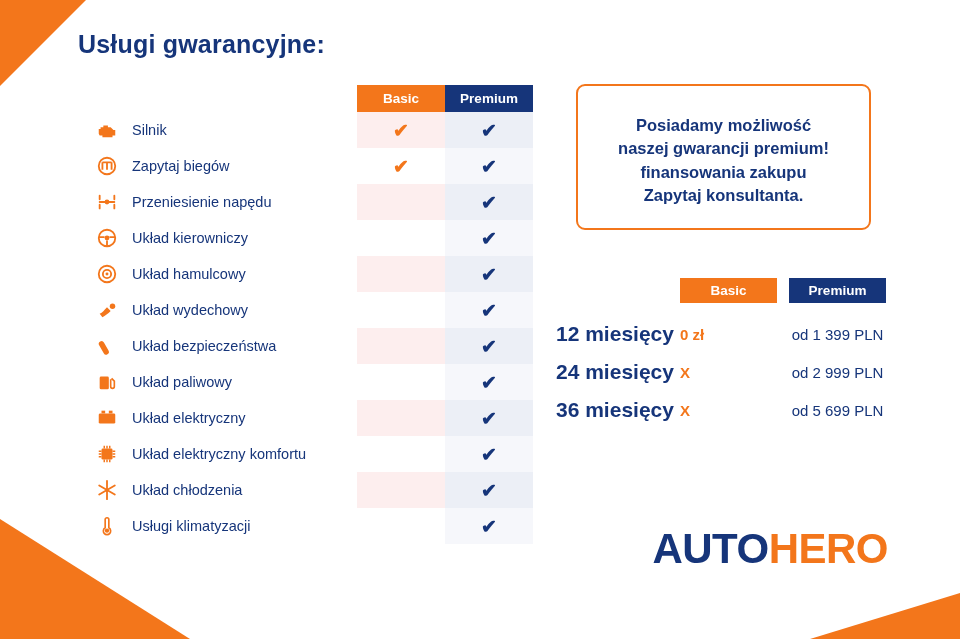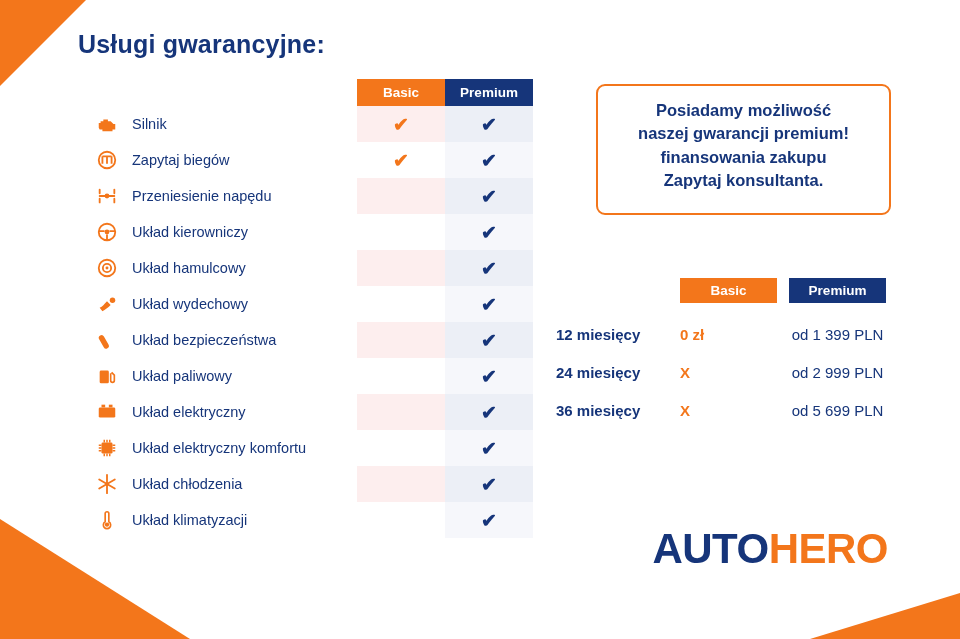--- a/index.html
+++ b/index.html
@@ -46,7 +46,7 @@
     font-weight: bold;
     color: #16357a;
     letter-spacing: 0.2px;
-    margin-bottom: 20px;
+    margin-bottom: 26px;
   }
   .tbl {
     position: relative;

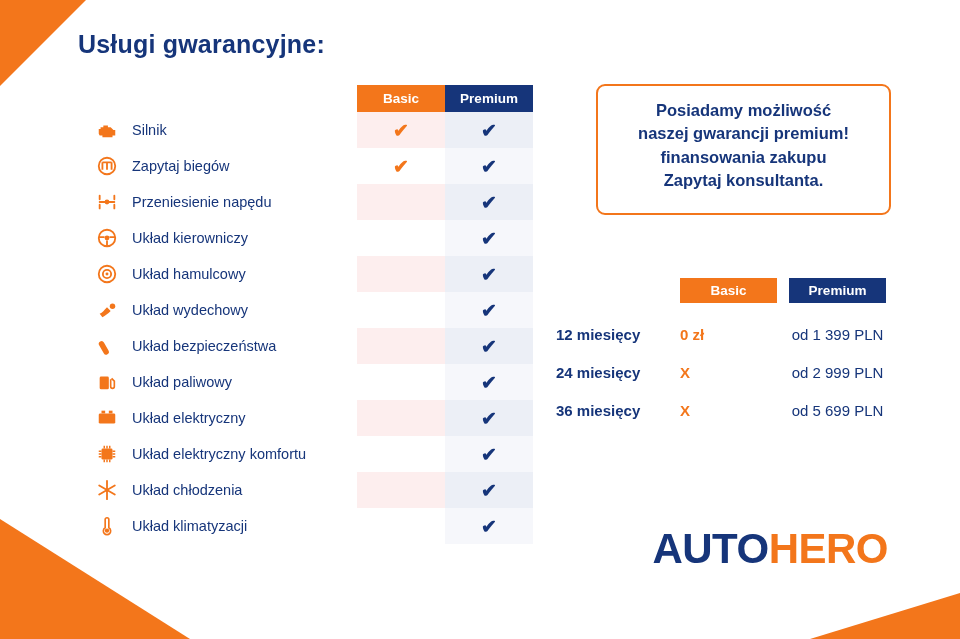--- a/index.html
+++ b/index.html
@@ -111,11 +111,11 @@
   
   .promo-box {
     position: absolute;
-    left: 596px; top: 84px;
+    left: 576px; top: 84px;
     width: 295px;
     border: 2px solid #f3761b;
     border-radius: 9px;
-    padding: 13px 14px 20px;
+    padding: 28px 14px 20px;
     text-align: center;
   }
   .promo-box p {

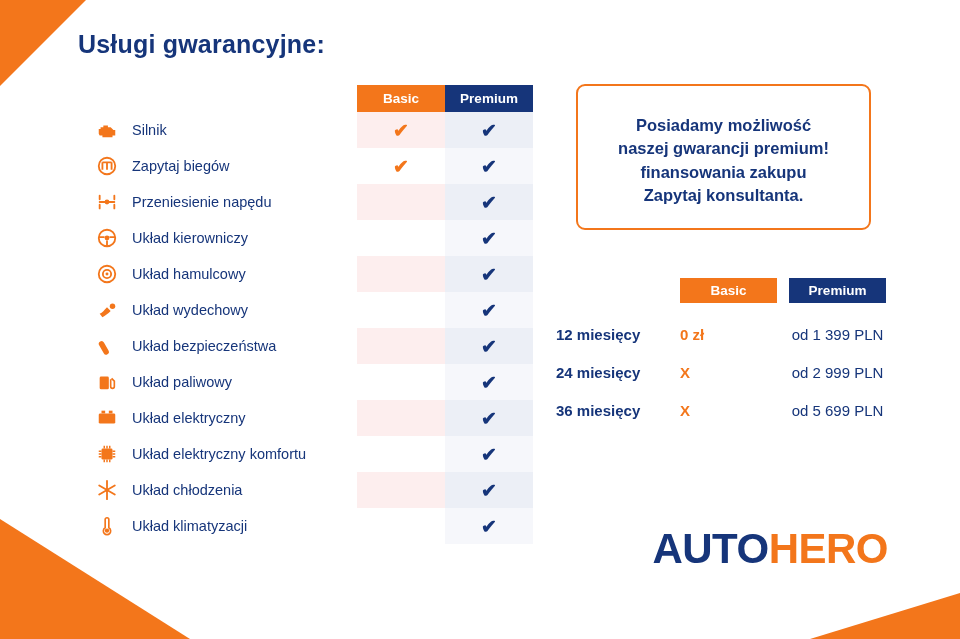--- a/index.html
+++ b/index.html
@@ -153,7 +153,7 @@
   }
   .price-row .term {
     flex: 1;
-    font-size: 15px;
+    font-size: 21px;
     font-weight: bold;
     color: #16357a;
   }

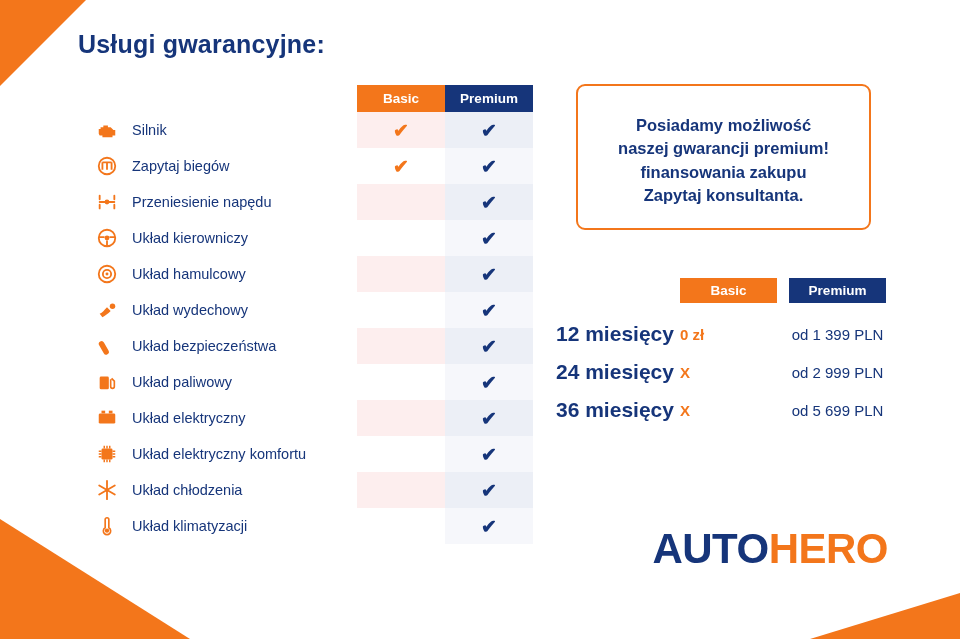--- a/index.html
+++ b/index.html
@@ -378,7 +378,7 @@
                 <circle cx="12" cy="17" r="2.4" fill="#f3761b"></circle>
               </svg>
           </span>
-          <span class="lbl">Układ klimatyzacji</span>
+          <span class="lbl">Usługi klimatyzacji</span>
         </div>
         <div class="cell alt basic-col tick-orange"></div>
         <div class="cell alt premium-col tick-navy">✔</div>

